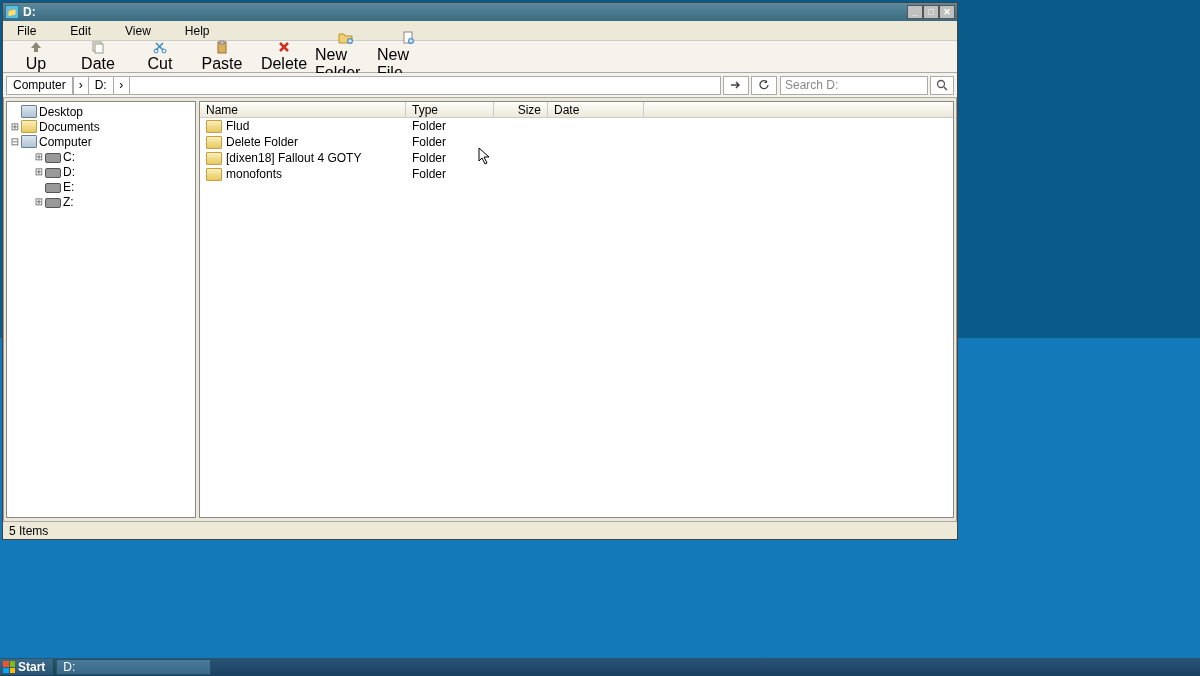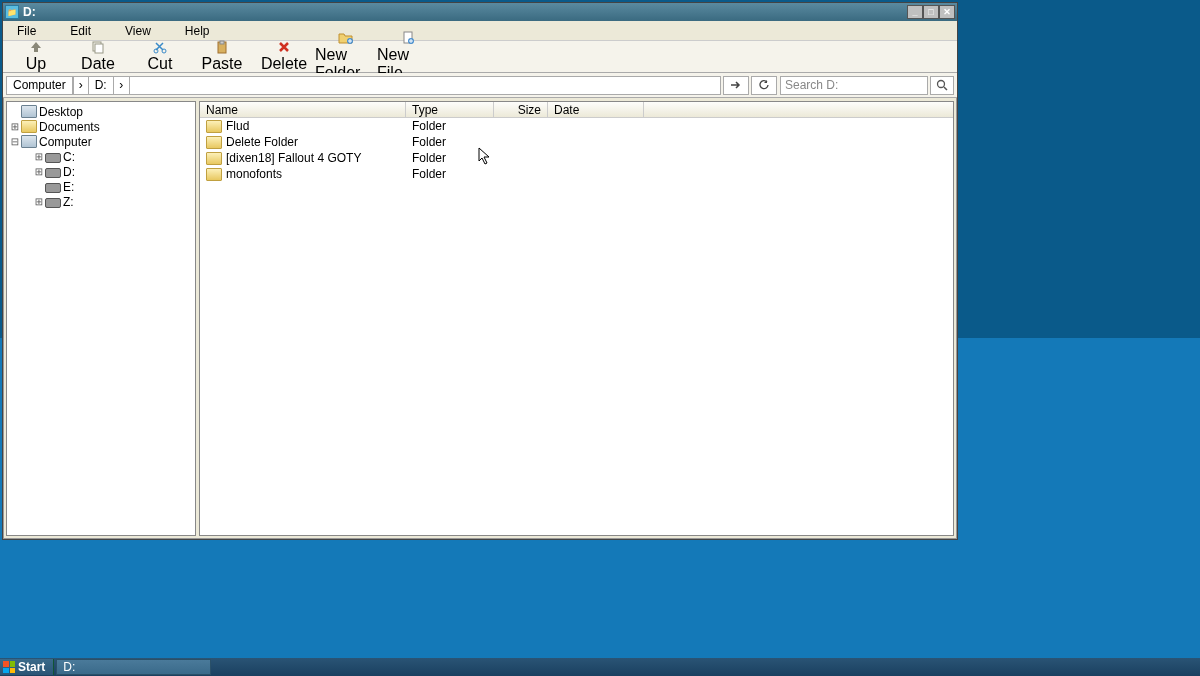--- a/index.html
+++ b/index.html
@@ -258,6 +258,9 @@
     </div>
   </div>
 
+  <div class="statusbar">
+    <span>5 Items</span>
+  </div>
 </div>
 
 <div class="taskbar">

